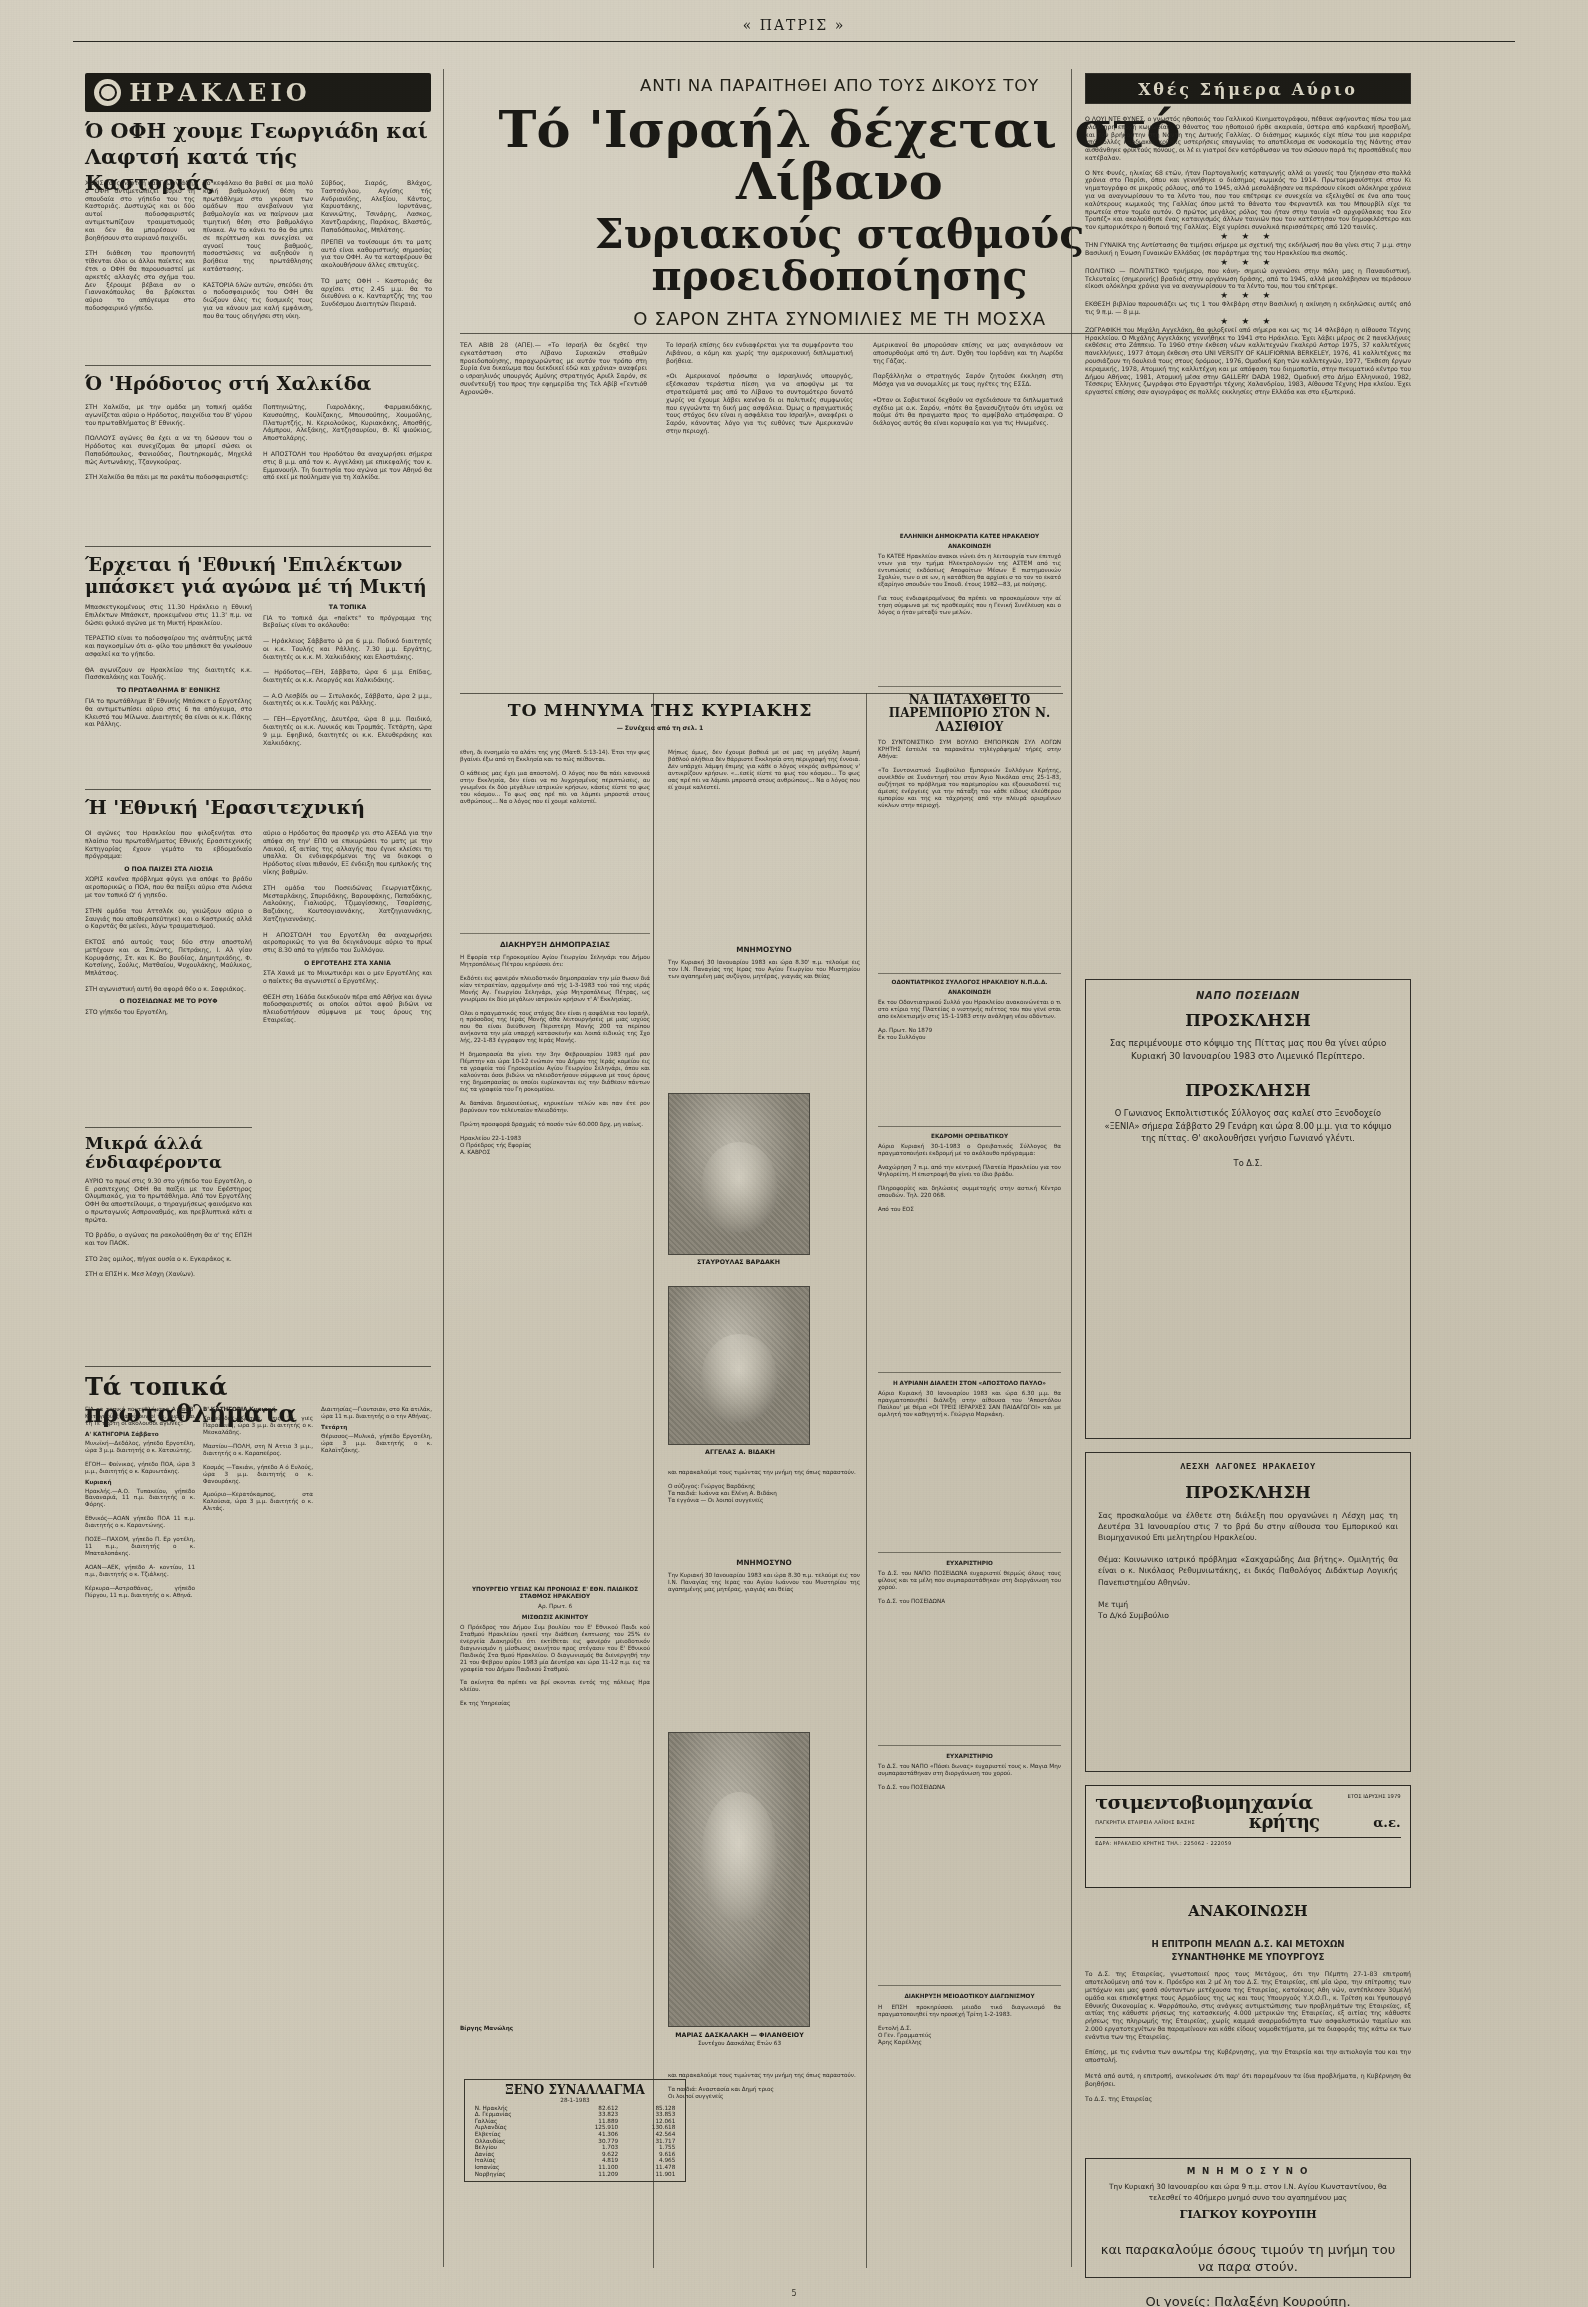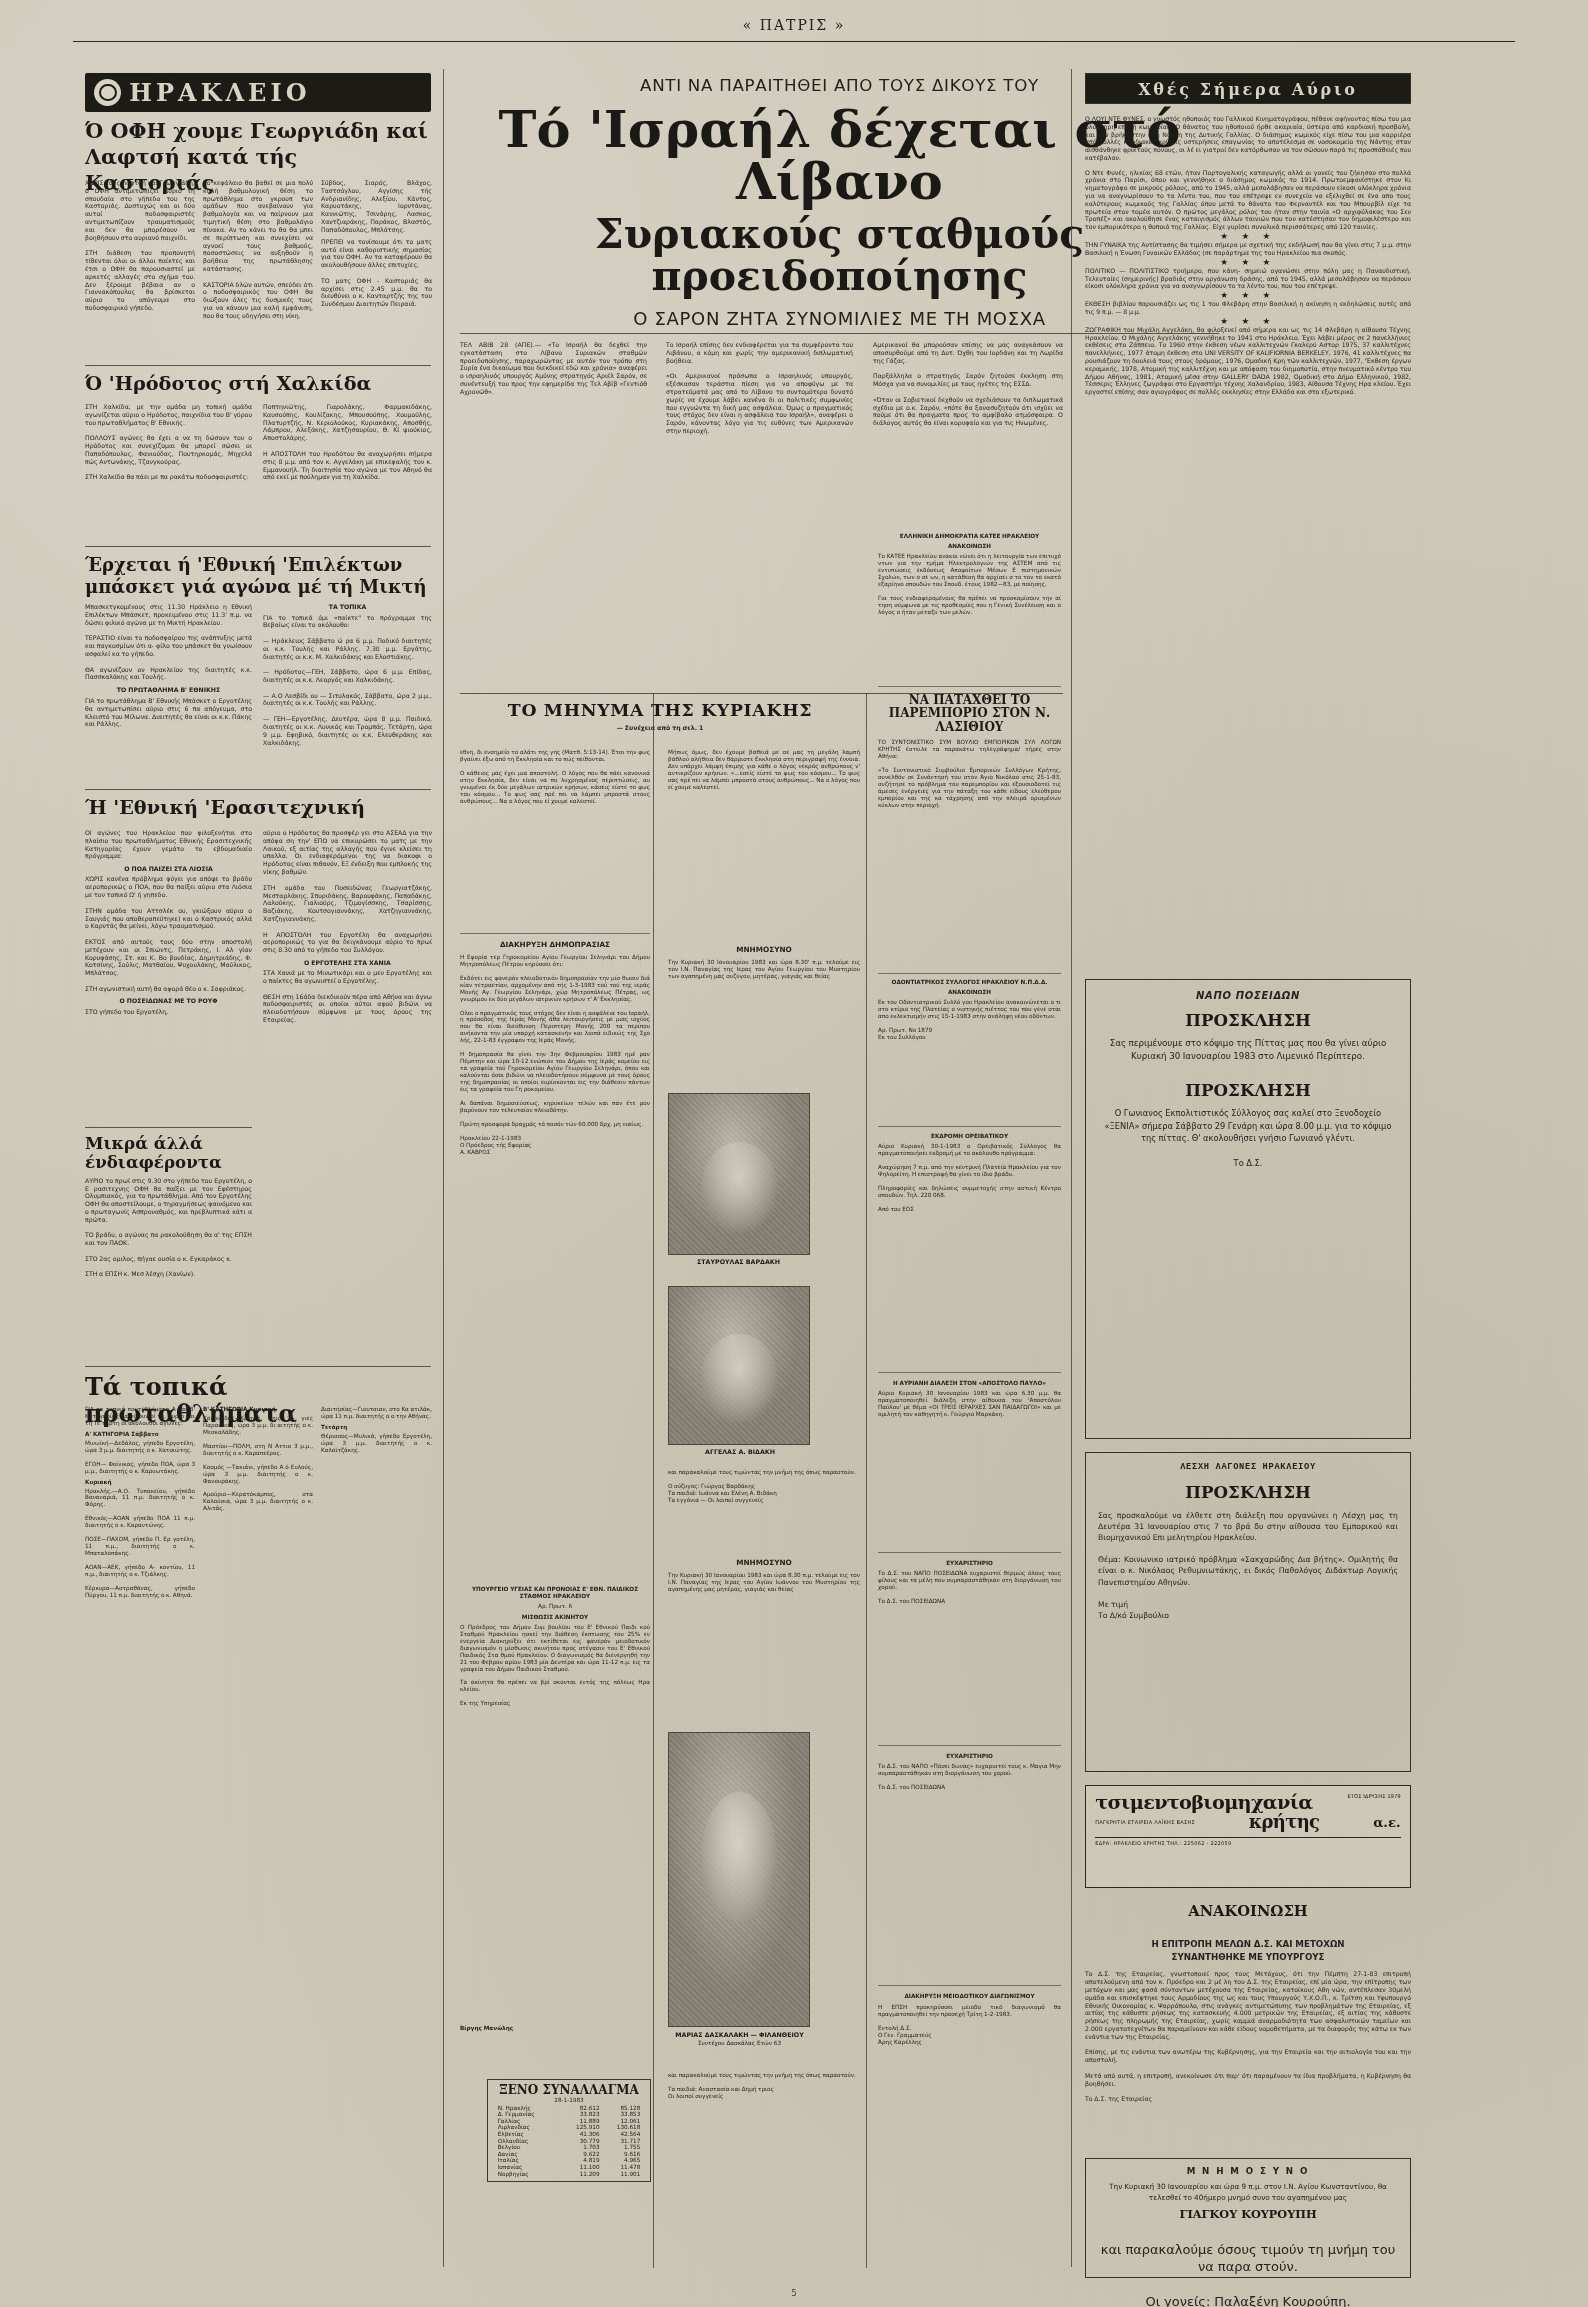--- a/index.html
+++ b/index.html
@@ -500,7 +500,7 @@
 Οι λοιποί συγγενείς</div>
   </div>
 
-  <div class="col boxed-thin" style="left:487px; top:2079px; width:164px; padding:4px 9px; box-sizing:border-box;">
+  <div class="col boxed-thin" style="left:464px; top:2079px; width:222px; padding:4px 9px; box-sizing:border-box;">
     <div class="sec-title xs center">ΞΕΝΟ ΣΥΝΑΛΛΑΓΜΑ</div>
     <div class="body-txt mini center">28-1-1983</div>
     <table class="fin-table">

